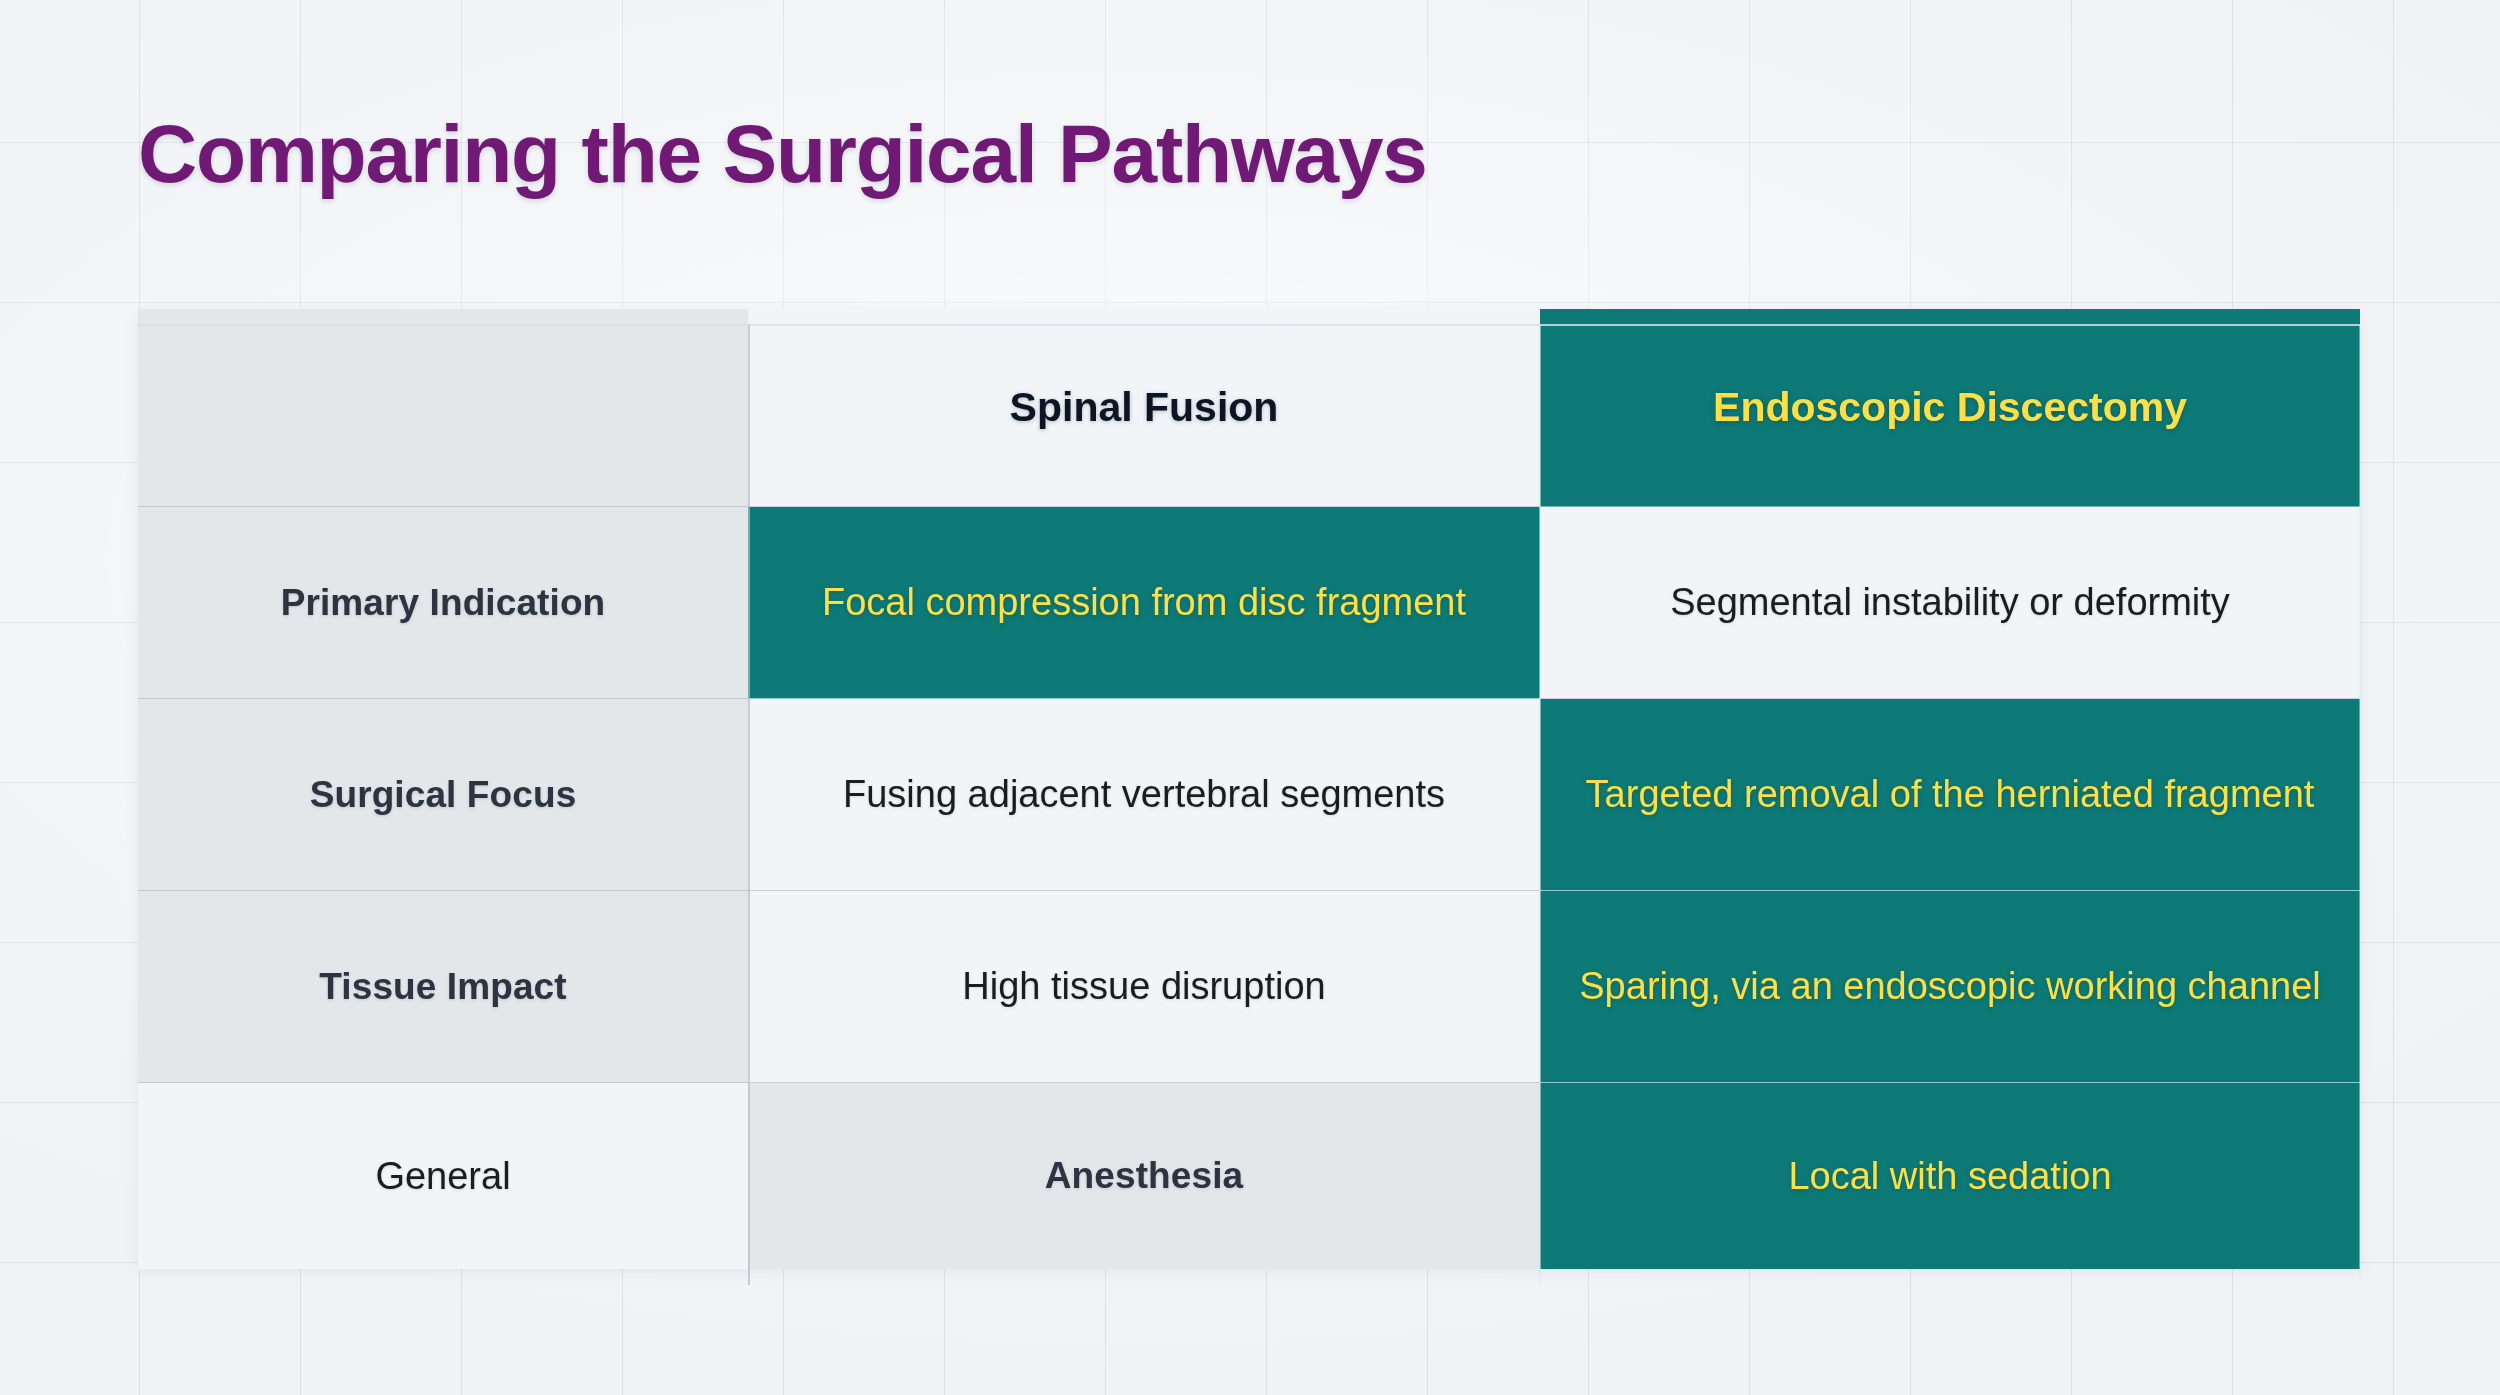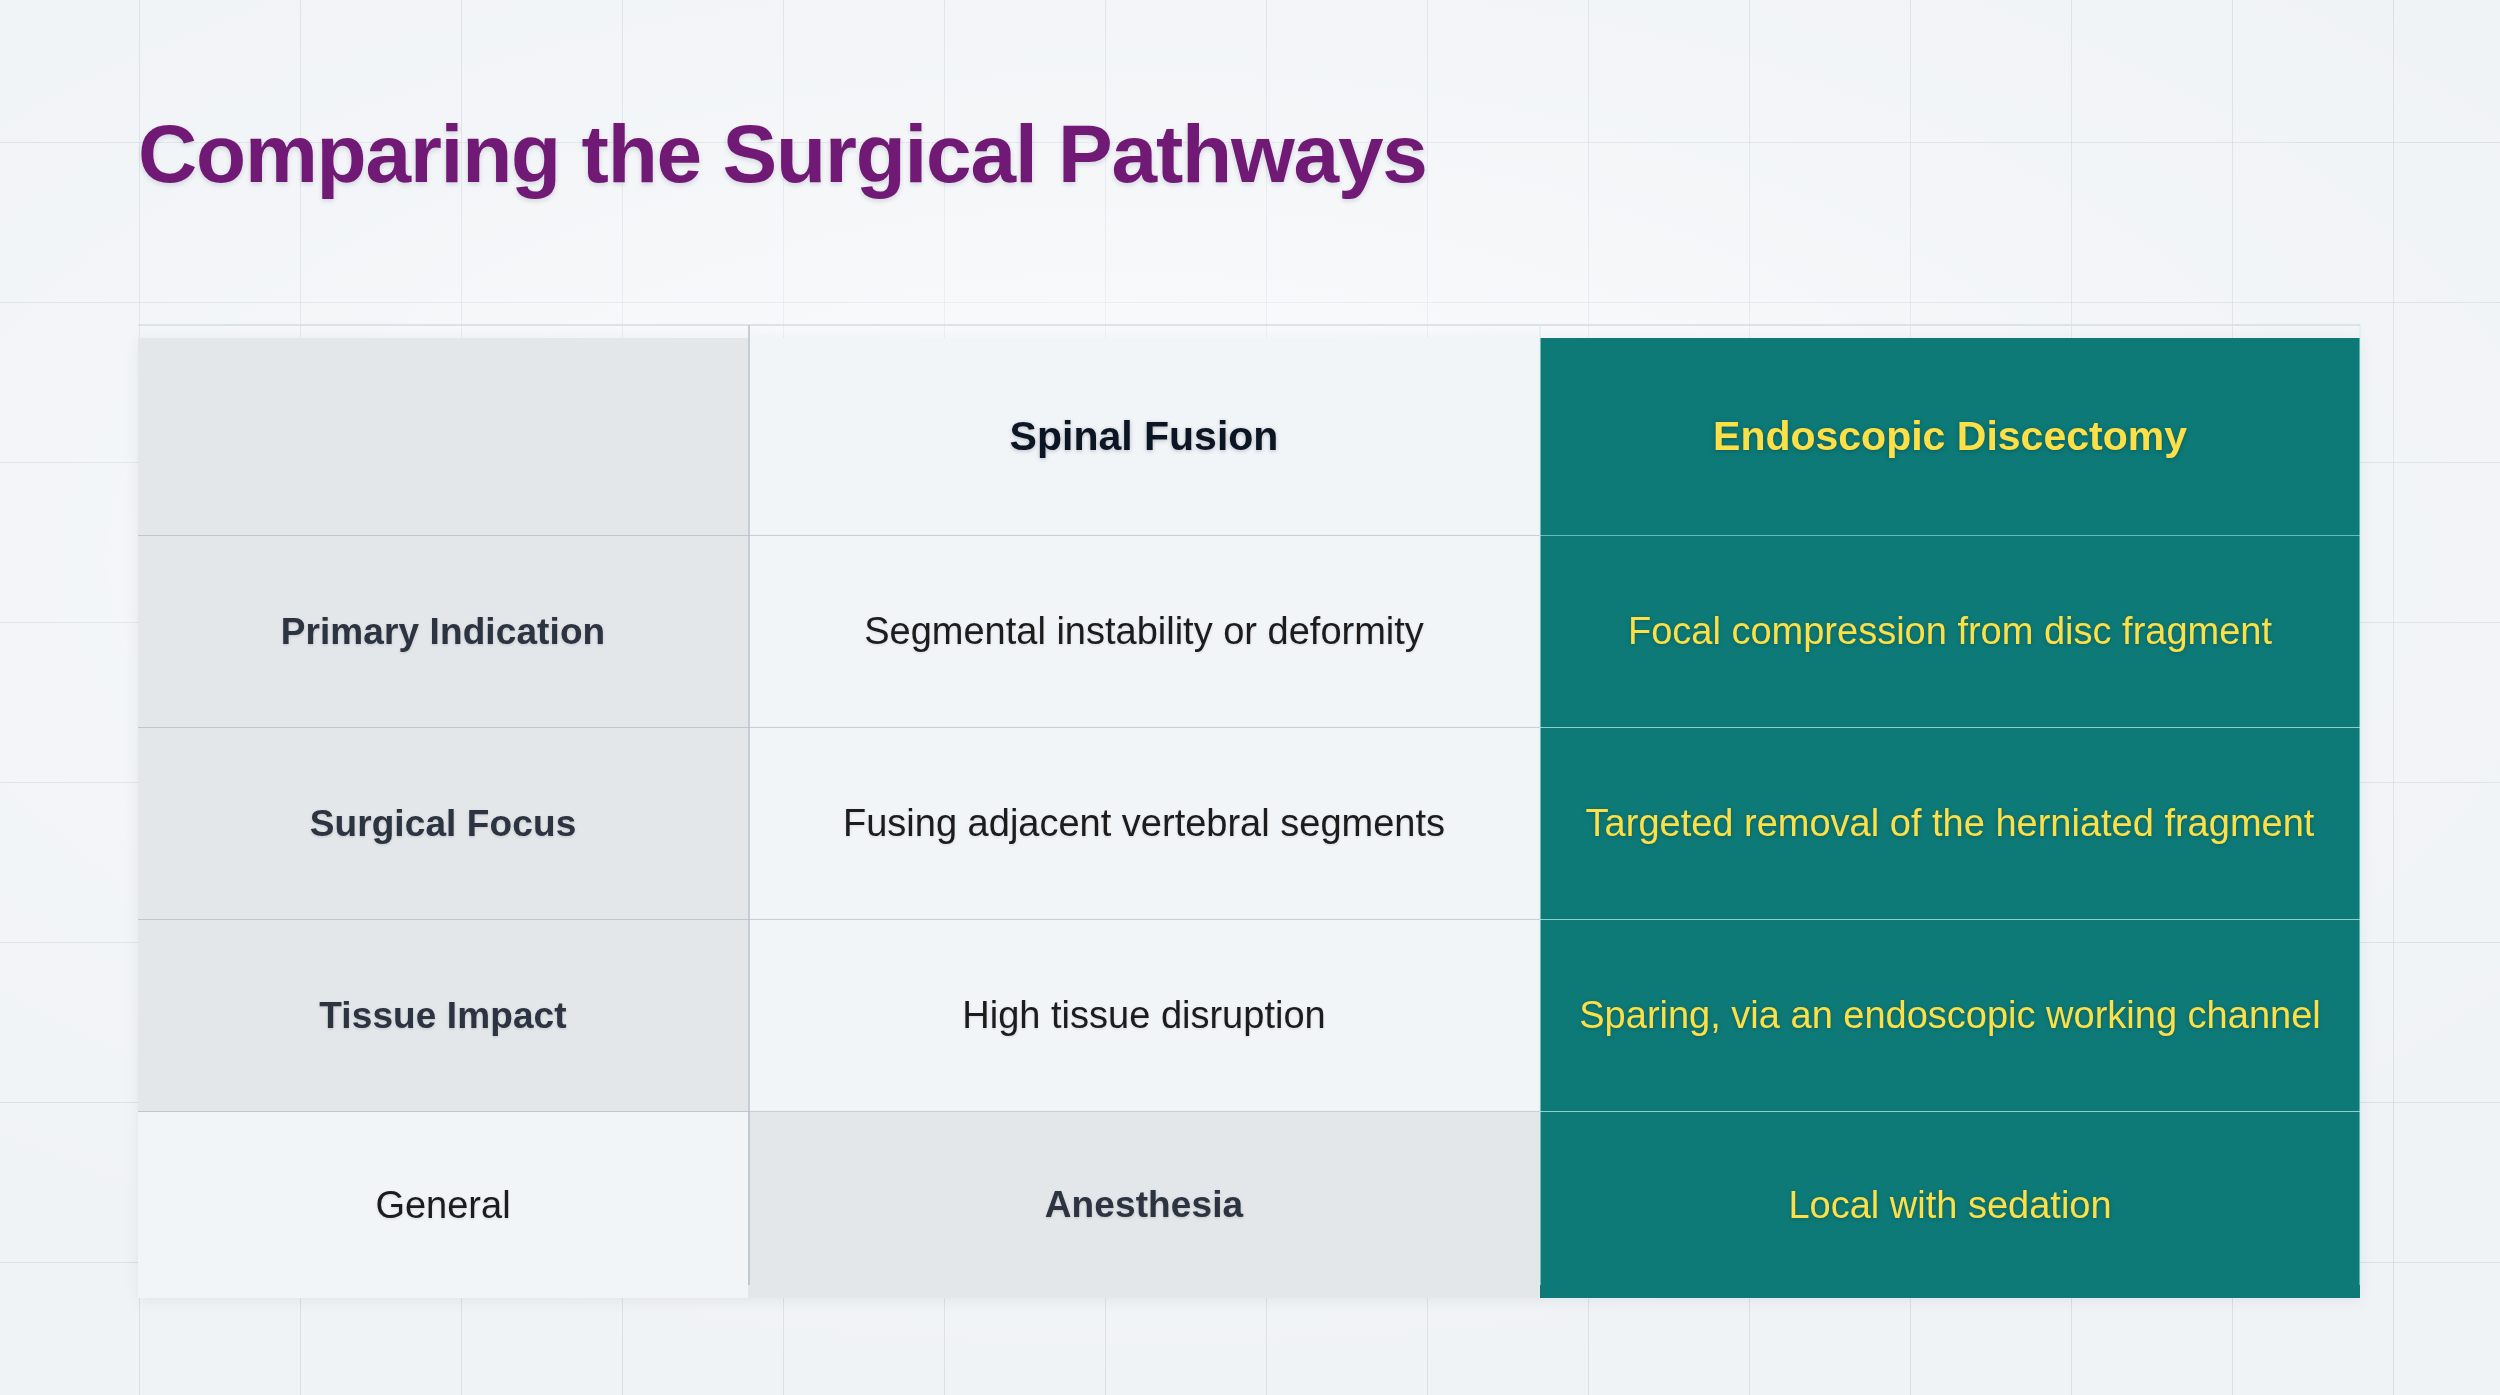--- a/index.html
+++ b/index.html
@@ -53,7 +53,7 @@
   #comparison-table {
     position: absolute;
     left: 138px;
-    top: 338px;
+    top: 309px;
     width: 2222px;
     height: 960px;
     display: grid;

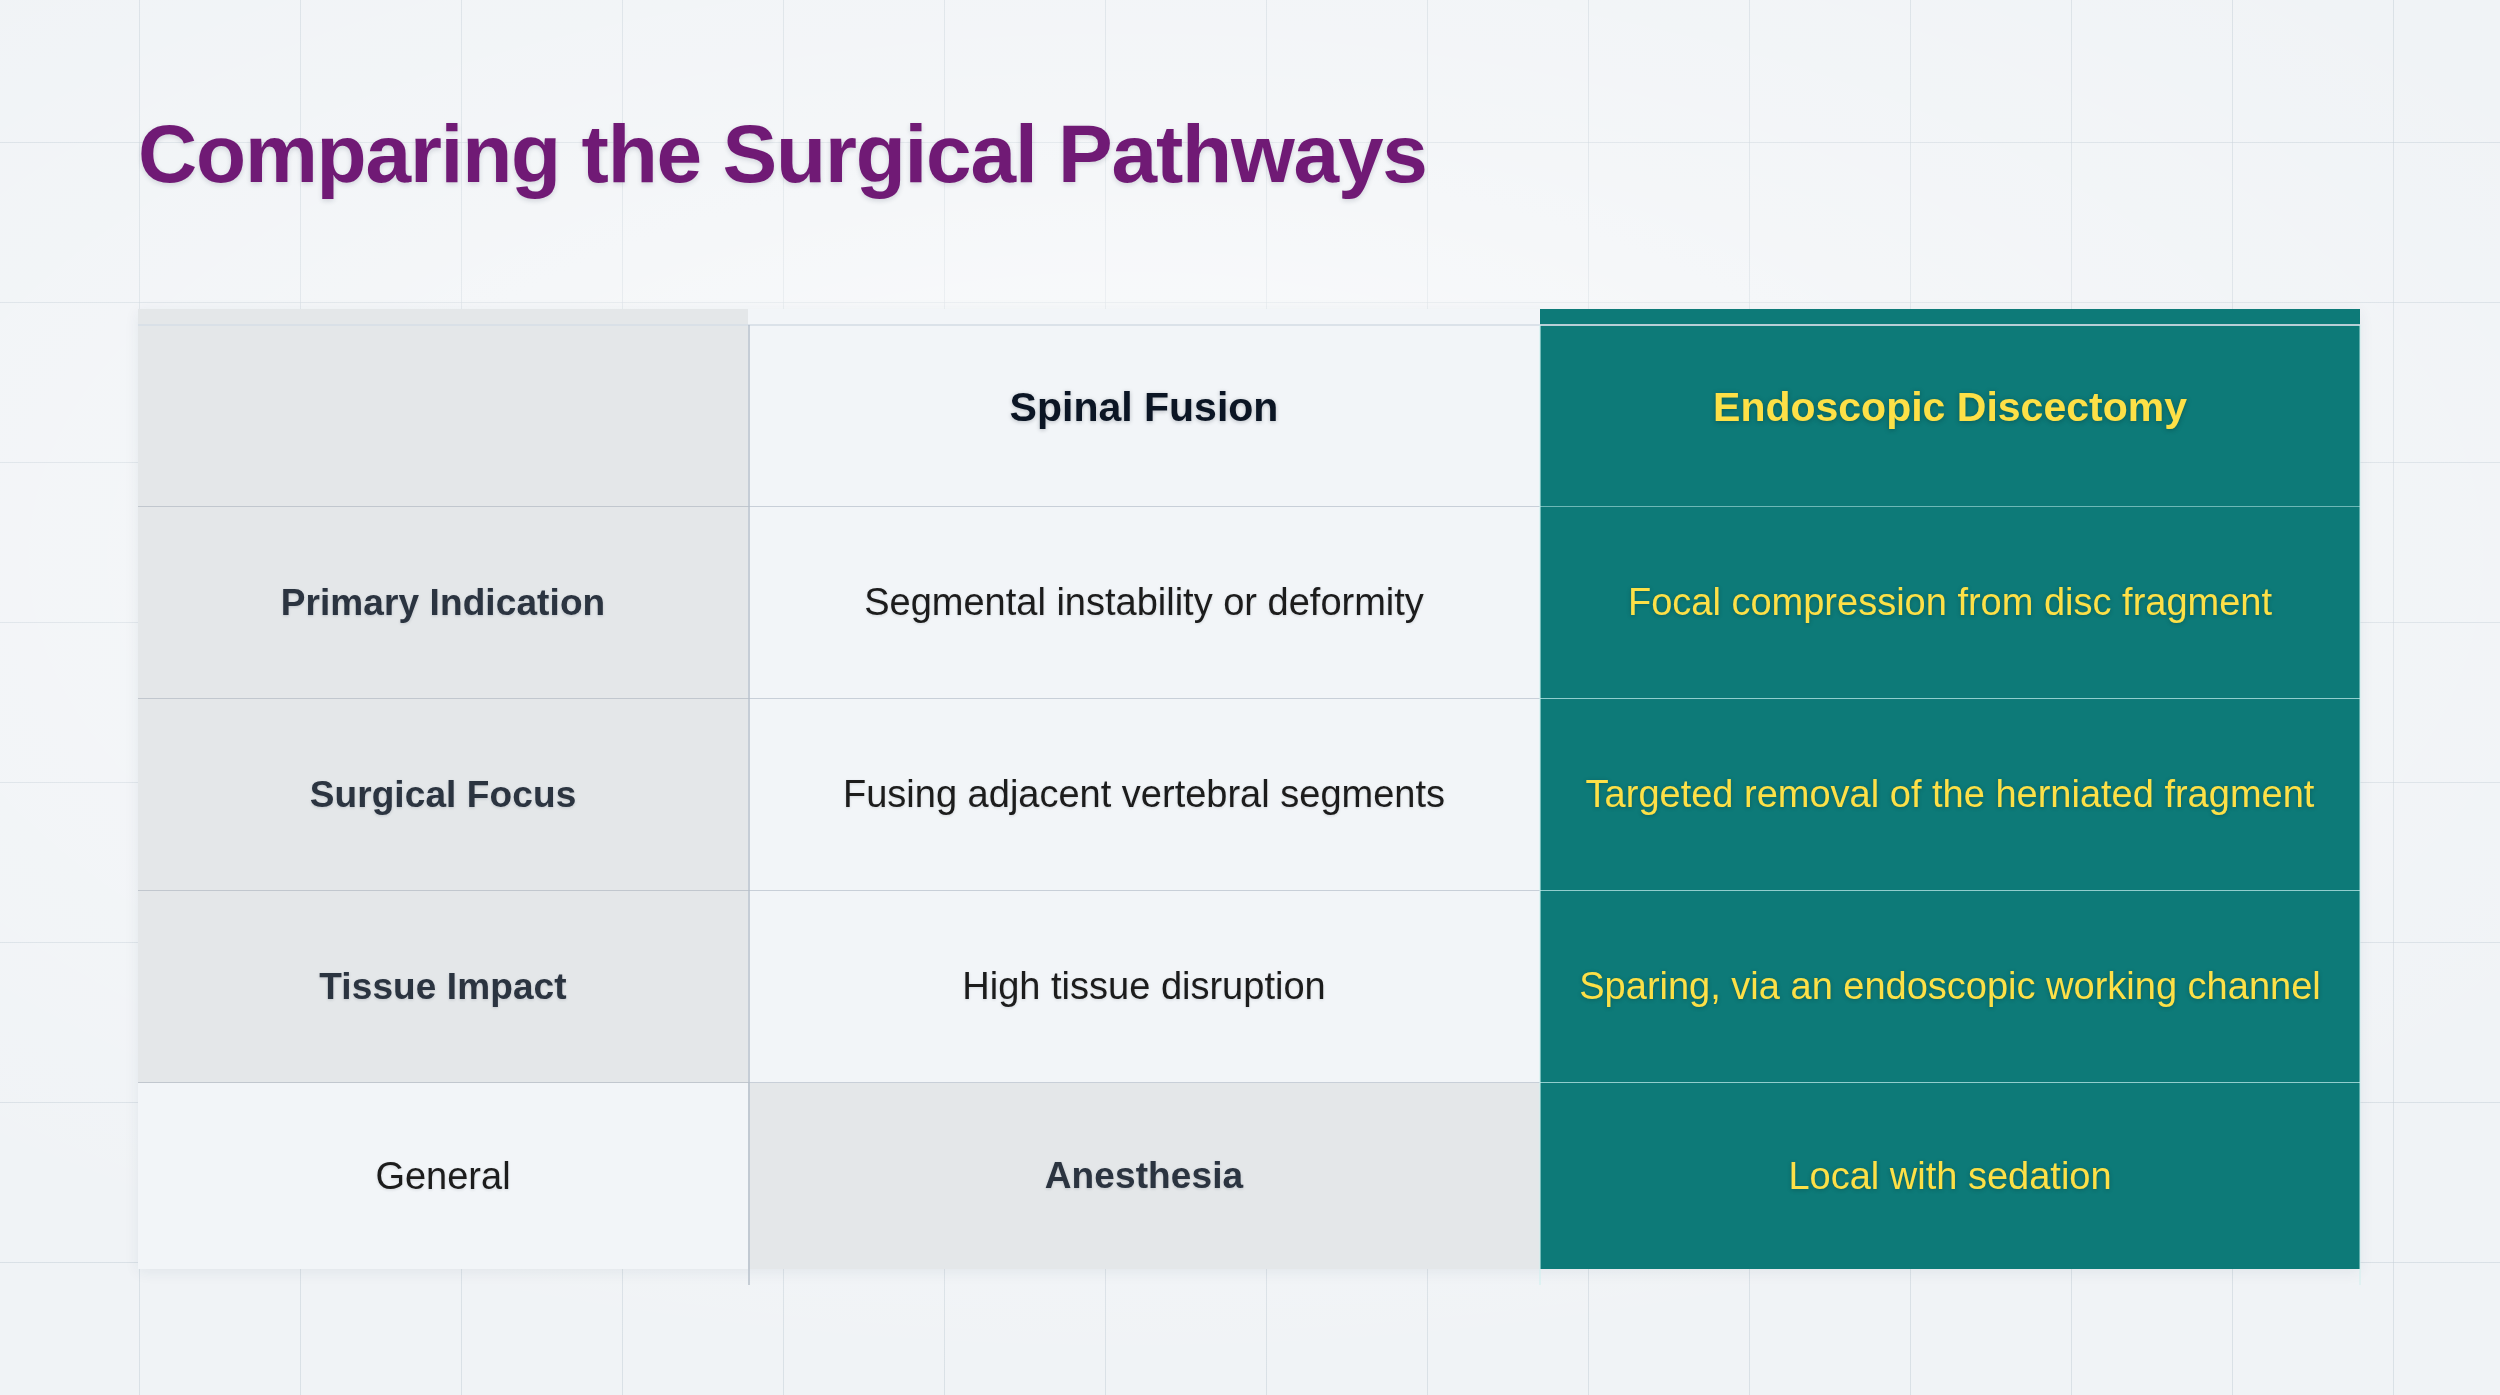--- a/index.html
+++ b/index.html
@@ -177,8 +177,8 @@
     <div class="cell col-teal head">Endoscopic Discectomy</div>
 
     <div class="cell col-label">Primary Indication</div>
+    <div class="cell col-teal">Focal compression from disc fragment</div>
     <div class="cell col-mid">Segmental instability or deformity</div>
-    <div class="cell col-teal">Focal compression from disc fragment</div>
 
     <div class="cell col-label">Surgical Focus</div>
     <div class="cell col-mid">Fusing adjacent vertebral segments</div>

